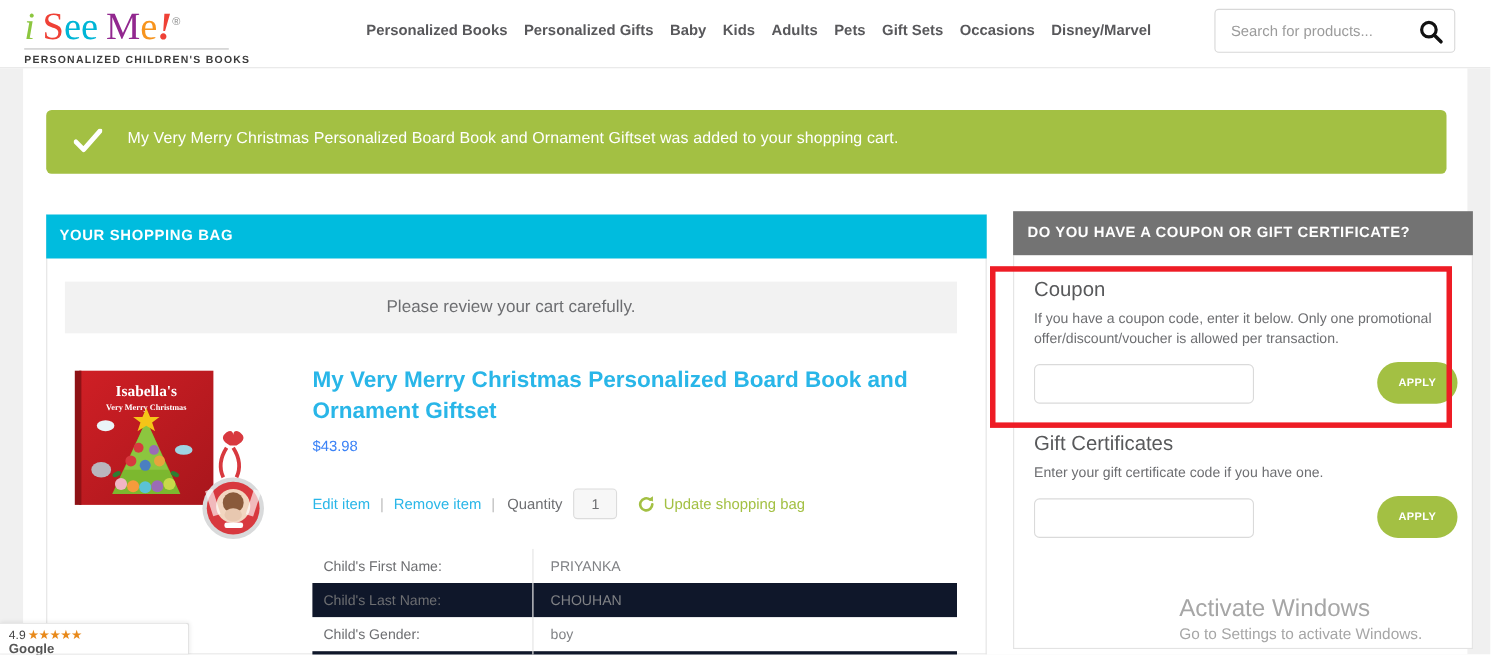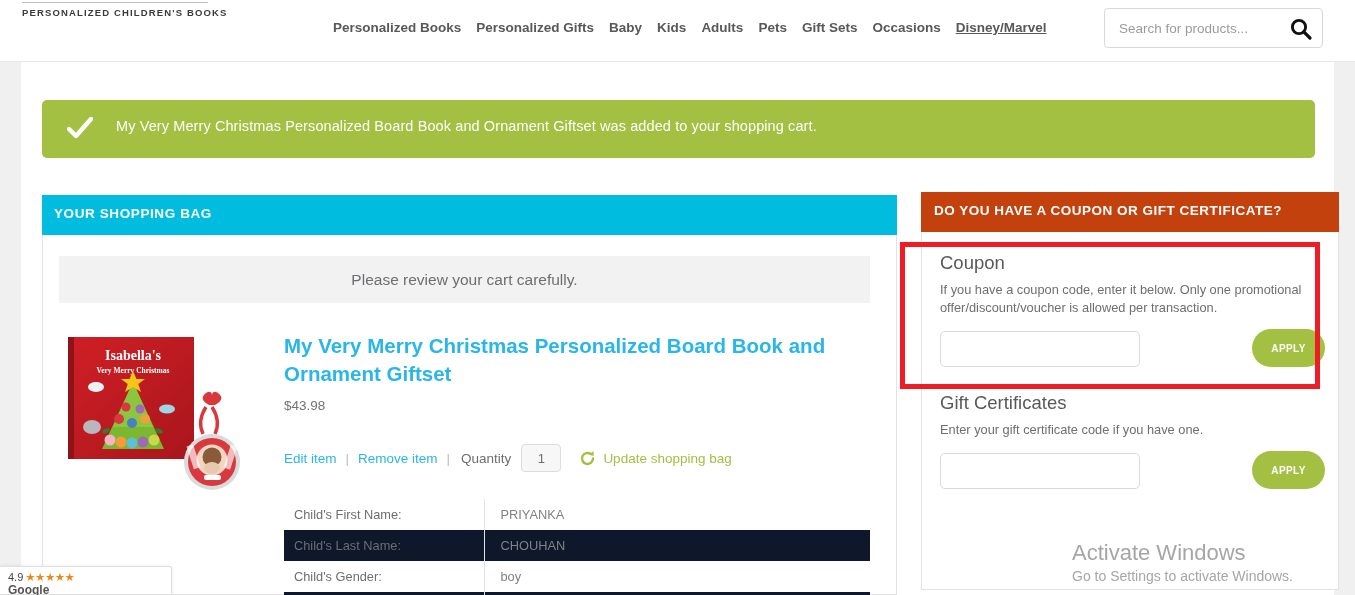--- a/index.html
+++ b/index.html
@@ -222,6 +222,9 @@
 <div class="header">
 
   <div class="logo-wrap">
+    <div class="logo-main">
+      <span class="lg-i">i</span><span style="display:inline-block;width:7px"></span><span class="lg-s">S</span><span class="lg-ee">ee</span><span style="display:inline-block;width:7px"></span><span class="lg-m">M</span><span class="lg-e2">e</span><span class="lg-bang">!</span><span class="lg-reg">®</span>
+    </div>
     <div class="logo-rule"></div>
     <div class="logo-sub">PERSONALIZED CHILDREN'S BOOKS</div>
   </div>

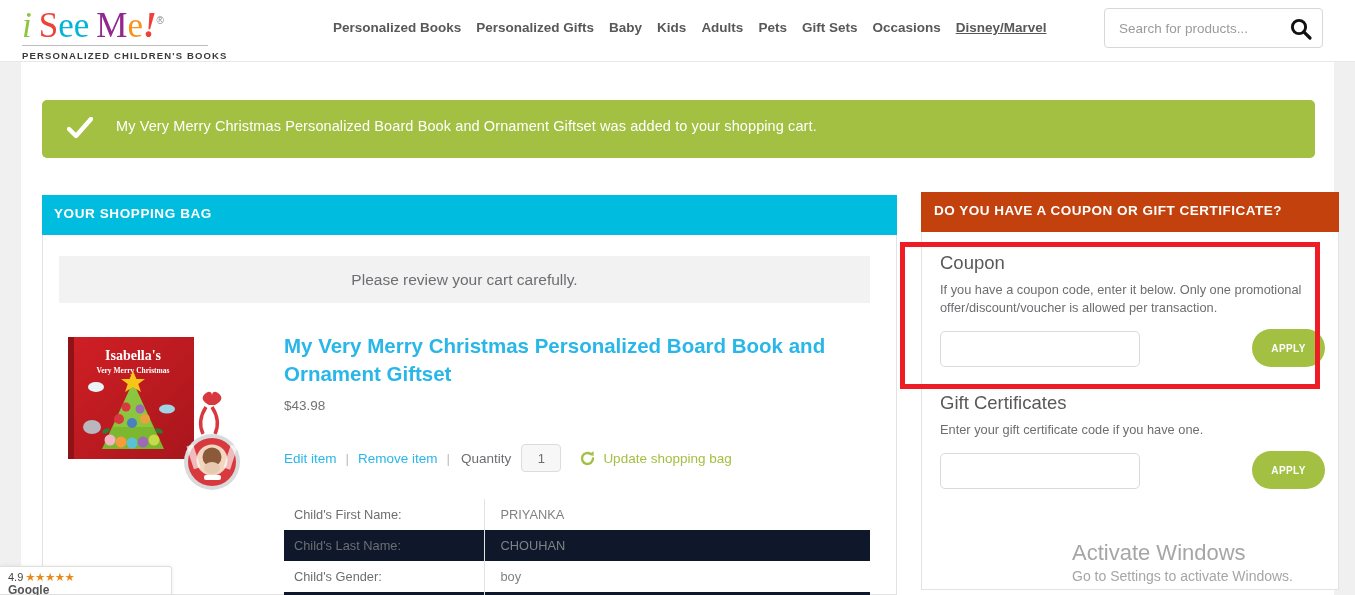--- a/index.html
+++ b/index.html
@@ -52,7 +52,7 @@
   .nav a {
     color:#58585b; text-decoration:none; margin-right:15px; display:inline-block;
   }
-  .nav a:last-child { margin-right:15px;text-decoration:underline; }
+  .nav a:last-child { margin-right:15px; }
 
   .search-box {
     position:absolute; right:32px; top:8px;

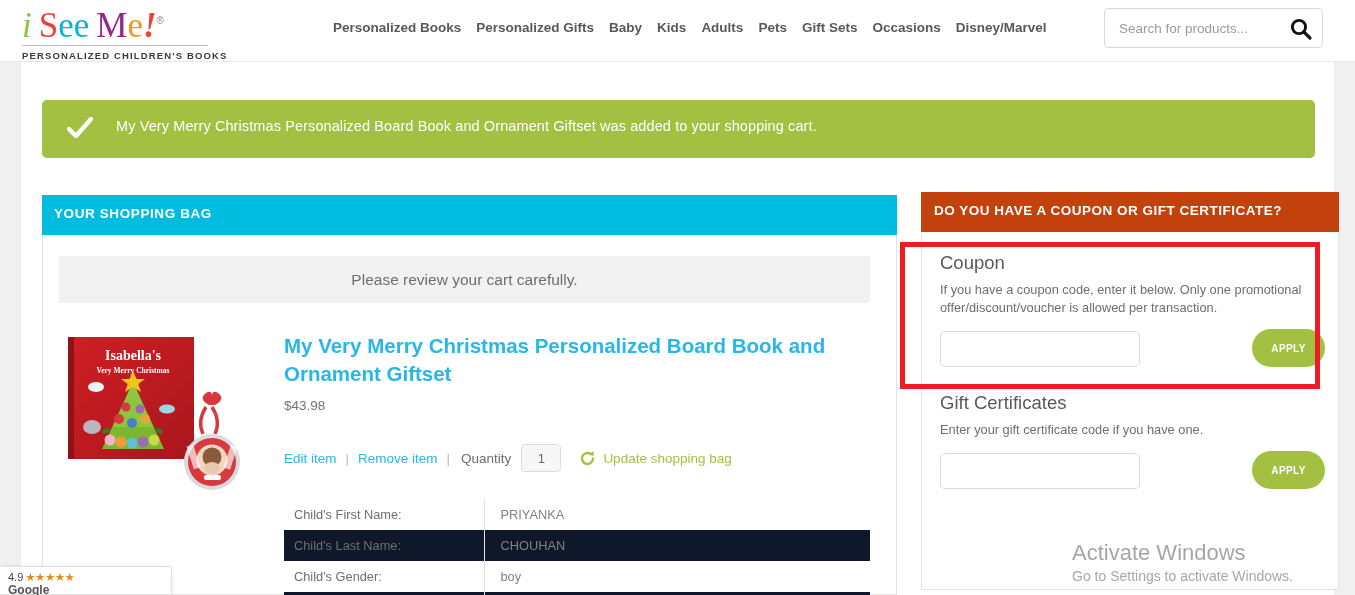--- a/index.html
+++ b/index.html
@@ -159,7 +159,7 @@
   
   .coupon-head {
     position:absolute; left:900px; top:130px; width:418px; height:40px;
-    background:#c2410c;
+    background:#737373;
   }
   .coupon-head-title {
     position:absolute; left:13px; top:11px;

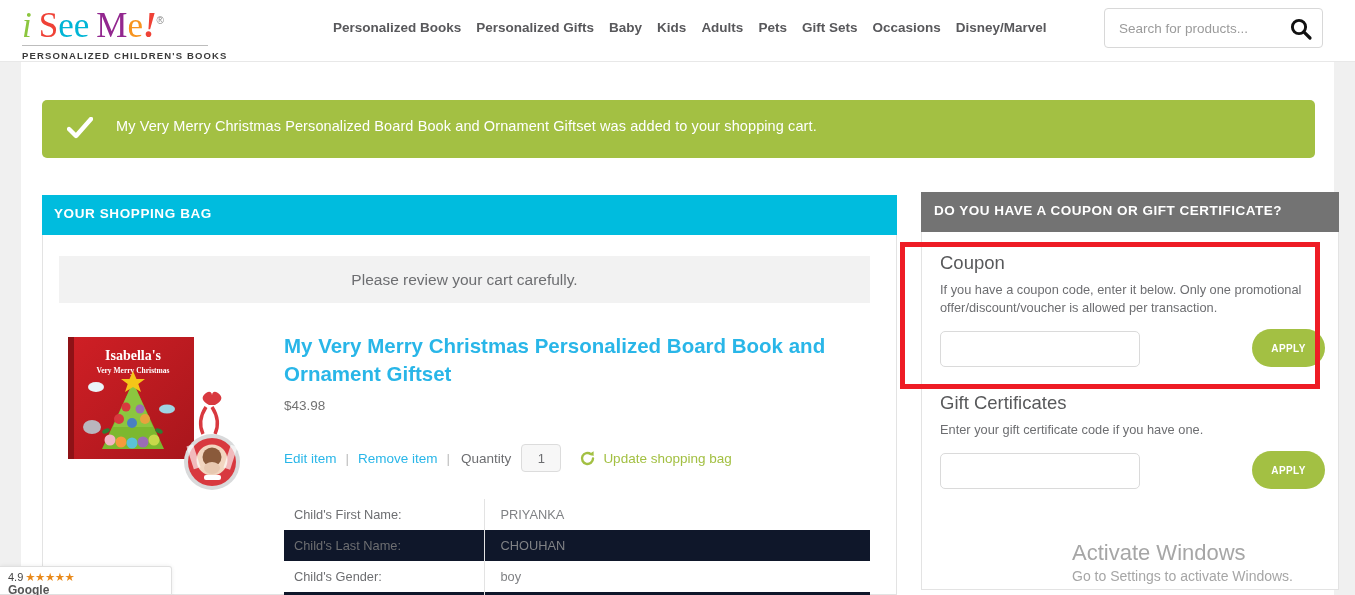--- a/index.html
+++ b/index.html
@@ -126,7 +126,7 @@
   }
   .prod-price {
     position:absolute; left:263px; top:336px;
-    color:#737373; font-size:13.5px;
+    color:#3b82f6; font-size:13.5px;
   }
 
   .actions {

